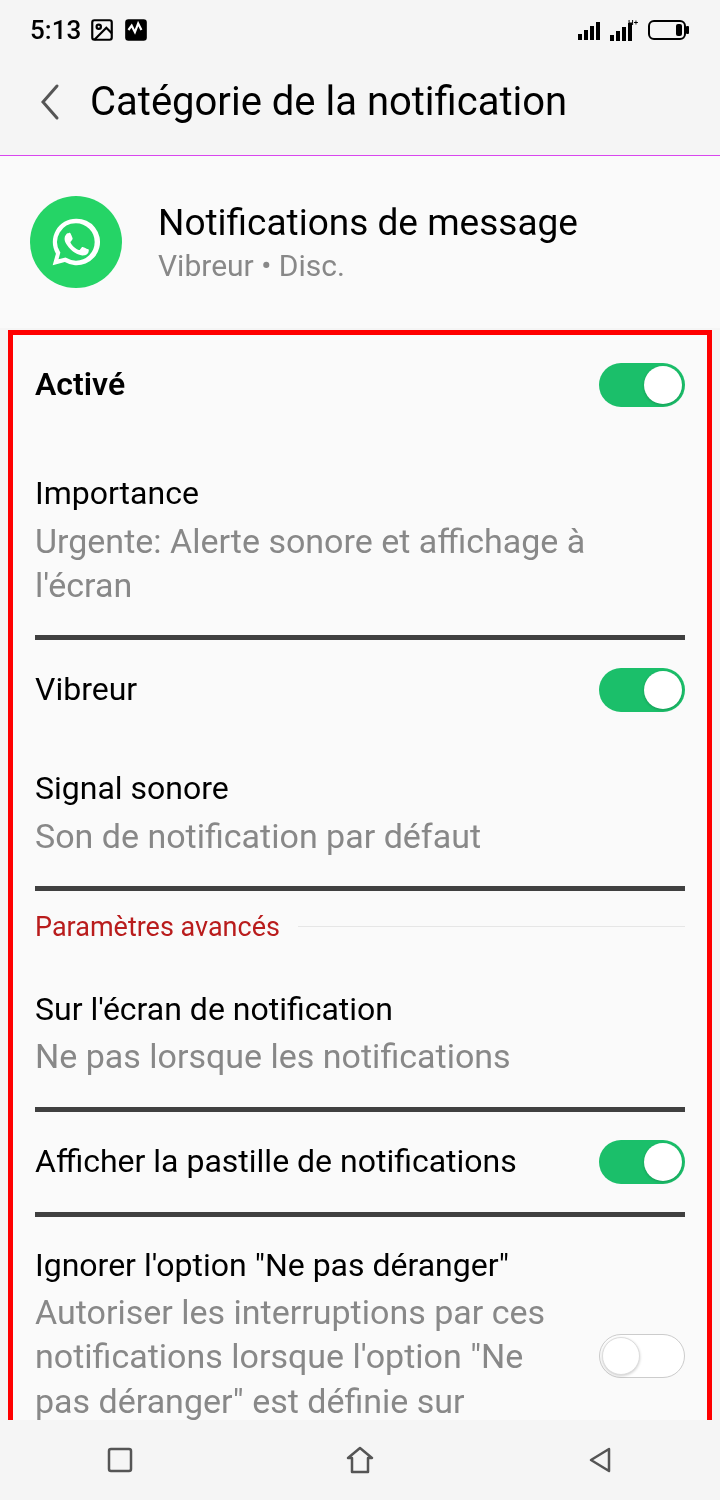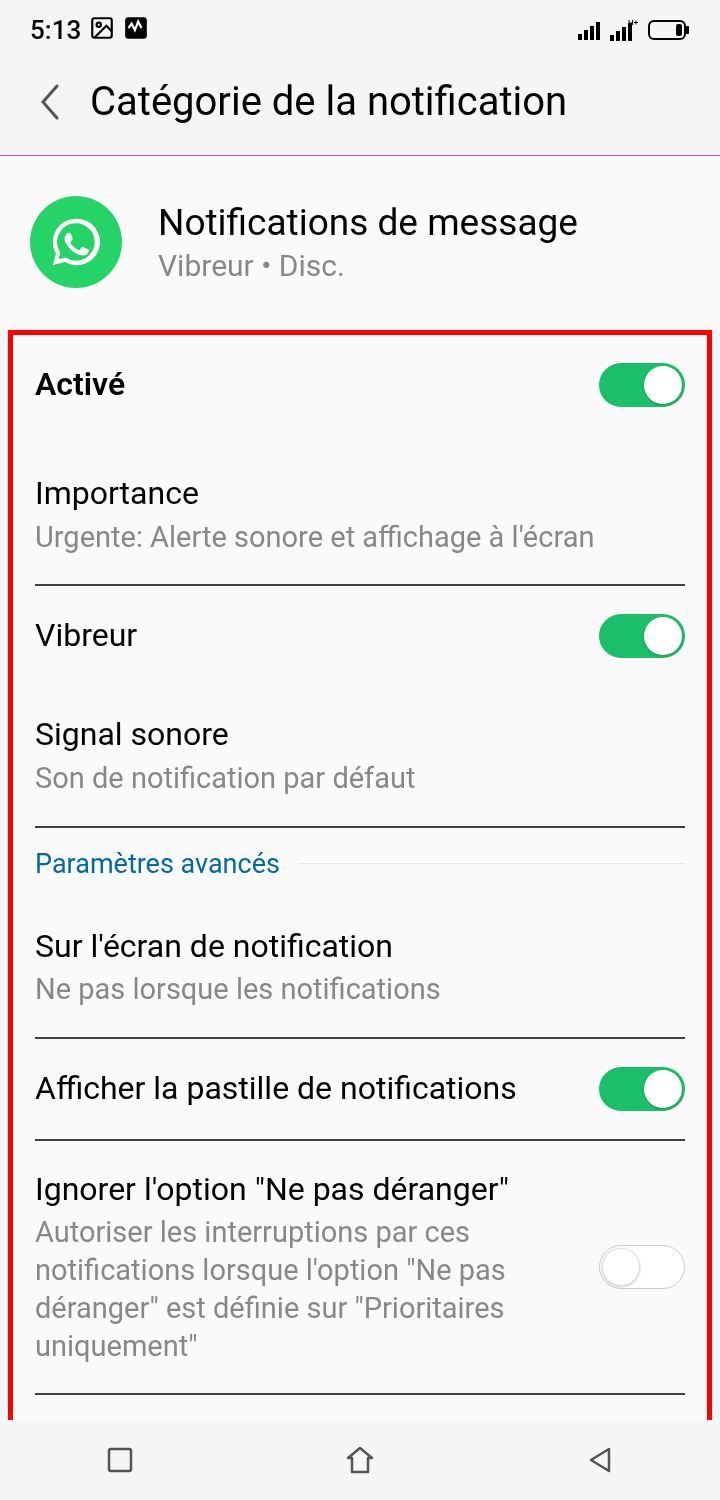--- a/index.html
+++ b/index.html
@@ -24,7 +24,7 @@
     font-size: 26px;
     font-weight: 500;
   }
-  .status-left { display: flex; align-items: flex-start; gap: 8px; }
+  .status-left { display: flex; align-items: center; gap: 8px; }
   .status-right { display: flex; align-items: center; gap: 8px; }
   .status-icon { display: inline-flex; }
 

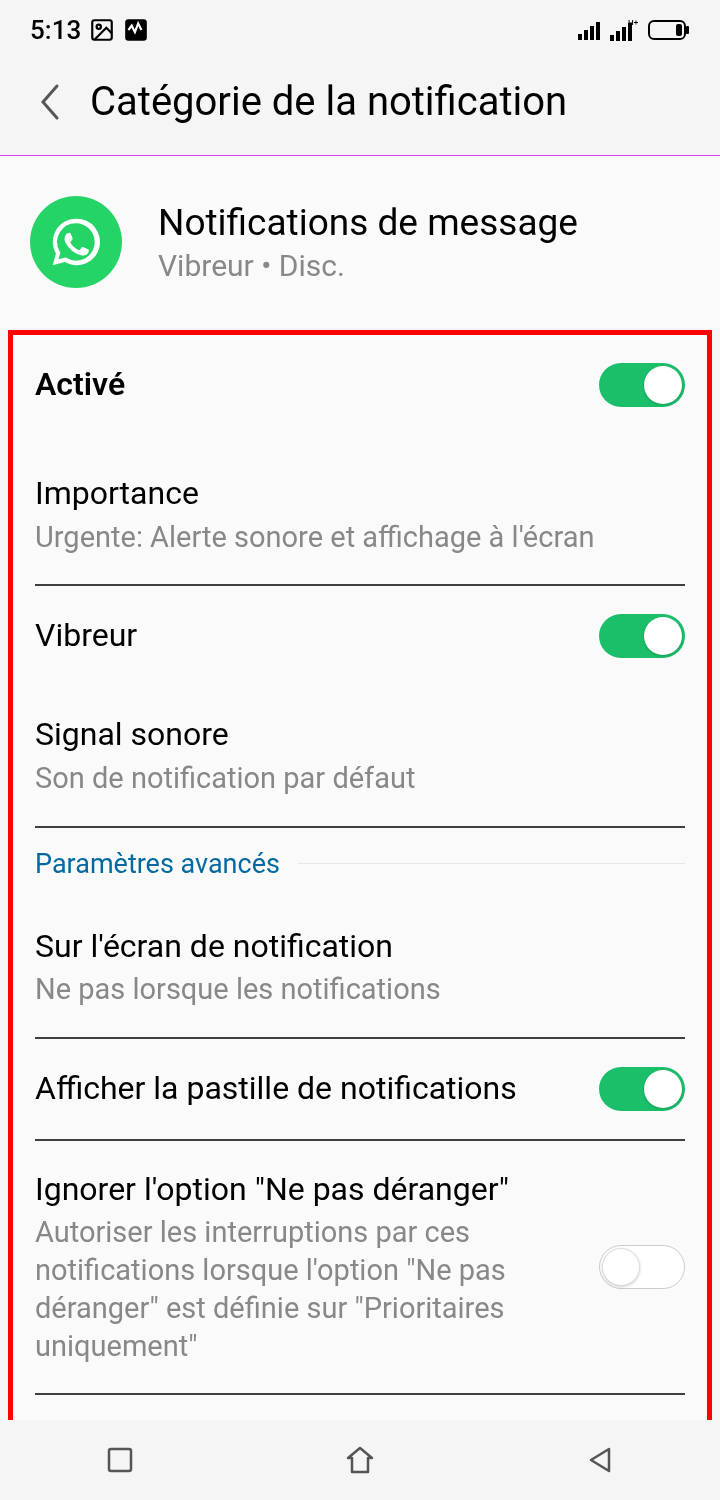--- a/index.html
+++ b/index.html
@@ -88,7 +88,7 @@
   .row {
     padding: 28px 0;
     margin: 0 22px;
-    border-bottom: 2px solid #404040;
+    border-bottom: 5px solid #404040;
     display: flex;
     align-items: center;
     justify-content: space-between;

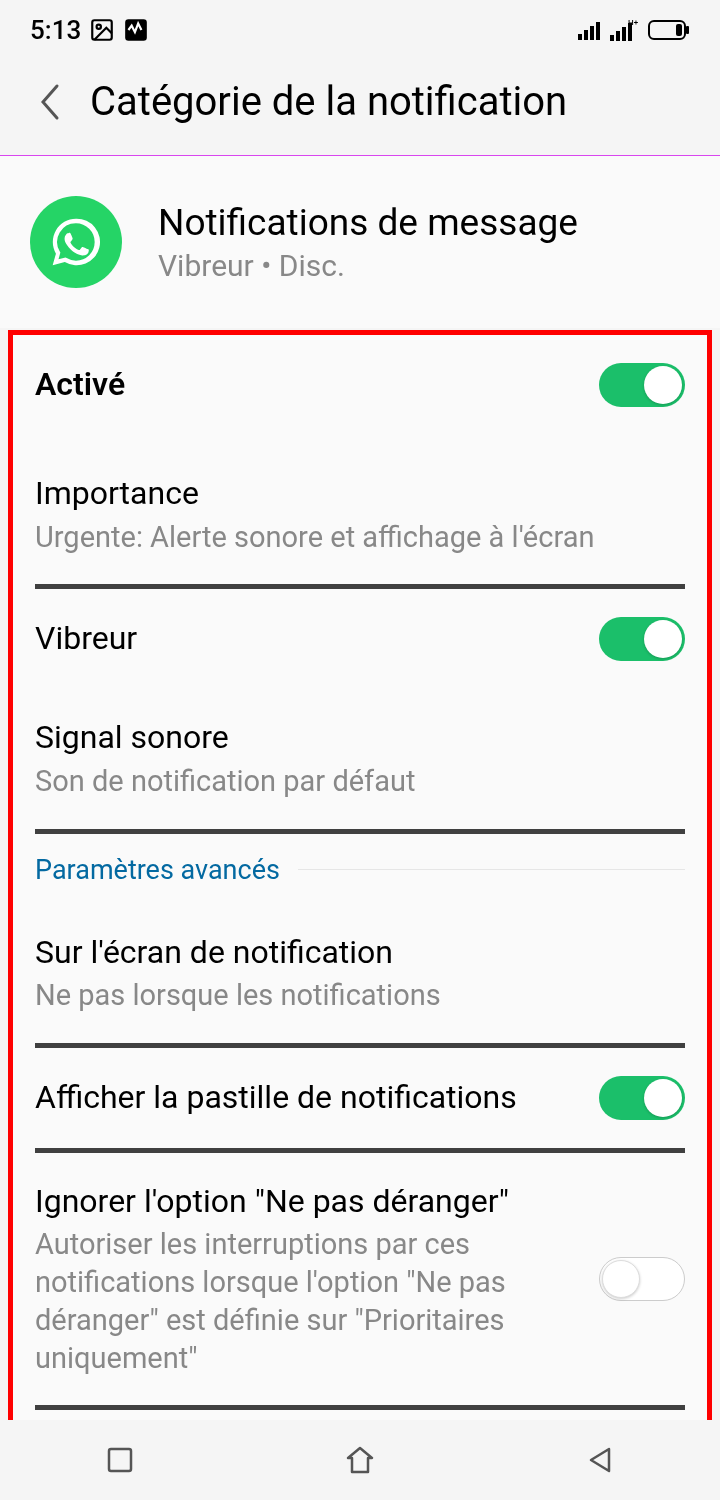--- a/index.html
+++ b/index.html
@@ -97,7 +97,7 @@
   .row-text { flex: 1; padding-right: 20px; }
   .row-title { font-size: 32px; color: #000; line-height: 1.3; }
   .row-title.bold { font-weight: 600; }
-  .row-sub { font-size: 29px; color: #888; margin-top: 4px; line-height: 1.3; }
+  .row-sub { font-size: 34px; color: #888; margin-top: 4px; line-height: 1.3; }
 
   
   .section-header {

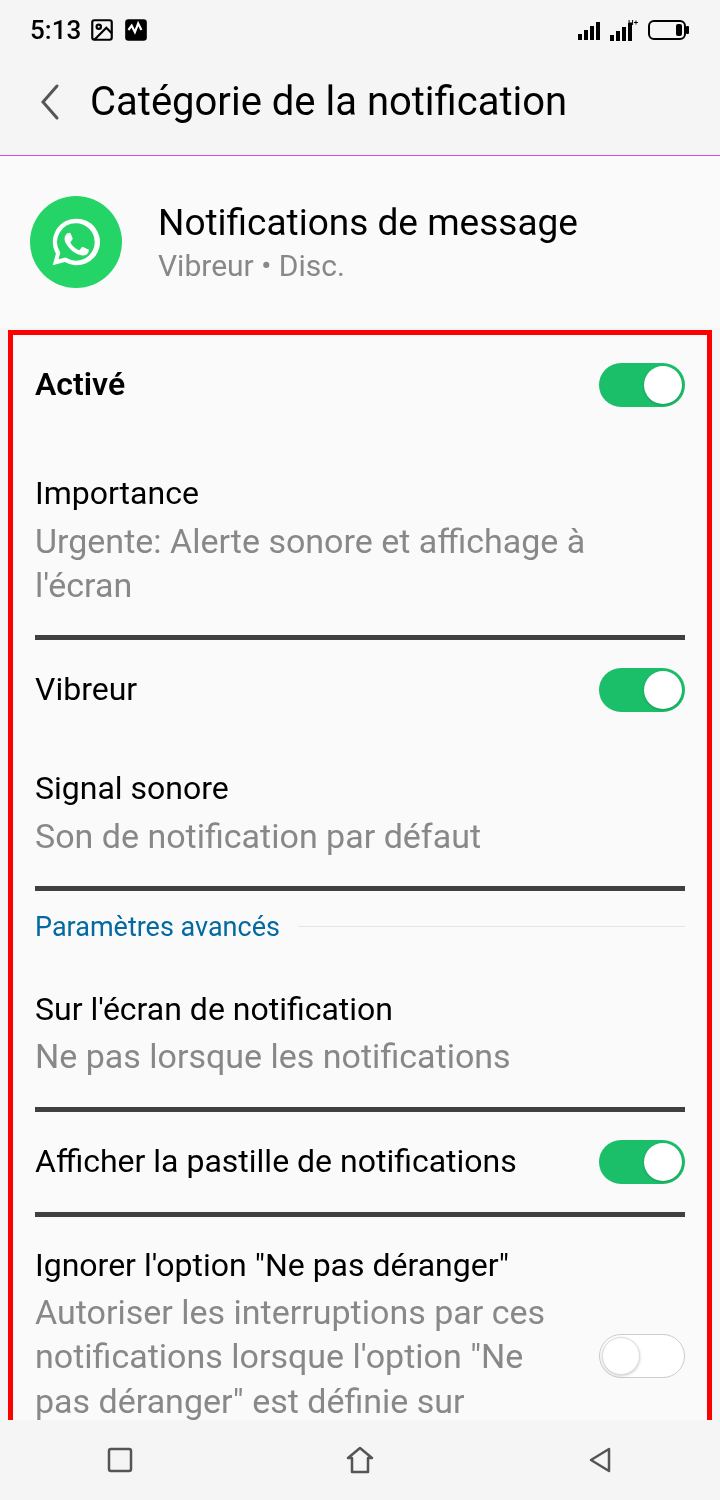--- a/index.html
+++ b/index.html
@@ -104,7 +104,7 @@
     display: flex;
     align-items: center;
     padding: 20px 22px 8px 22px;
-    color: #0369a1;
+    color: #b91c1c;
     font-size: 27px;
     gap: 18px;
   }

